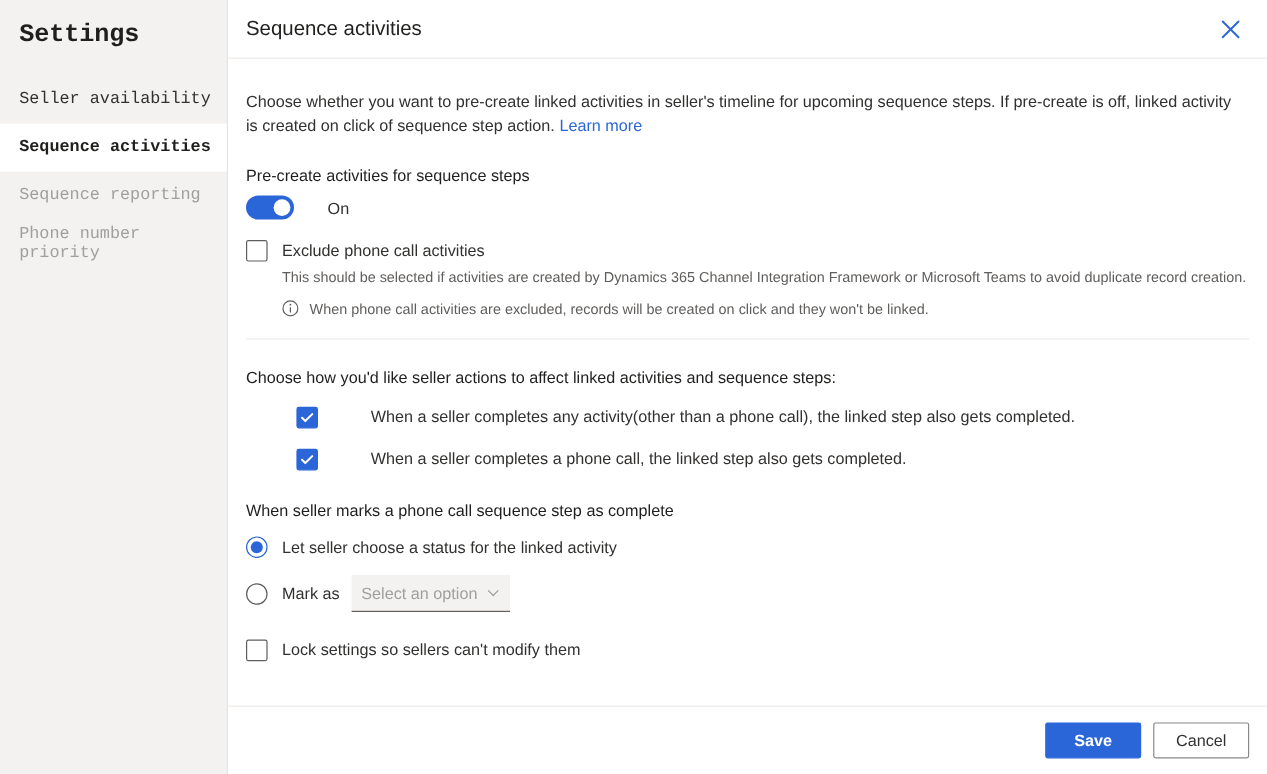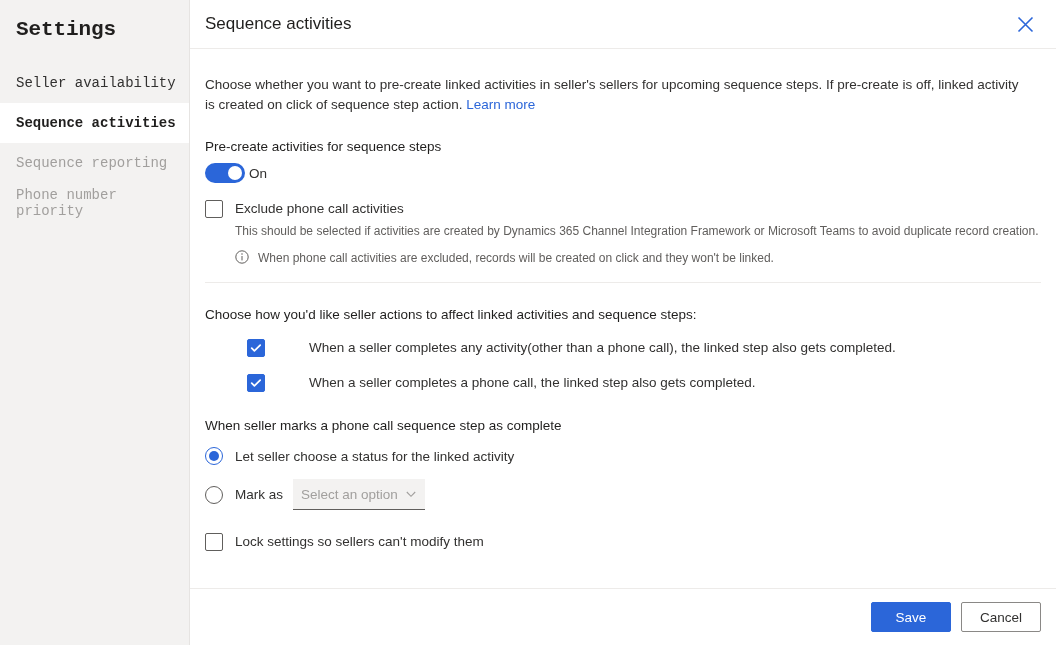--- a/index.html
+++ b/index.html
@@ -340,7 +340,7 @@
 
     <div class="content">
 
-      <p class="desc"><span>Choose whether you want to pre-create linked activities in seller's sellers for upcoming sequence steps. If pre-create is off, linked activity is created on click of sequence step action.</span> <a class="link">Learn more</a></p>
+      <p class="desc"><span>Choose whether you want to pre-create linked activities in seller's timeline for upcoming sequence steps. If pre-create is off, linked activity is created on click of sequence step action.</span> <a class="link">Learn more</a></p>
 
       <div class="section-label">Pre-create activities for sequence steps</div>
 

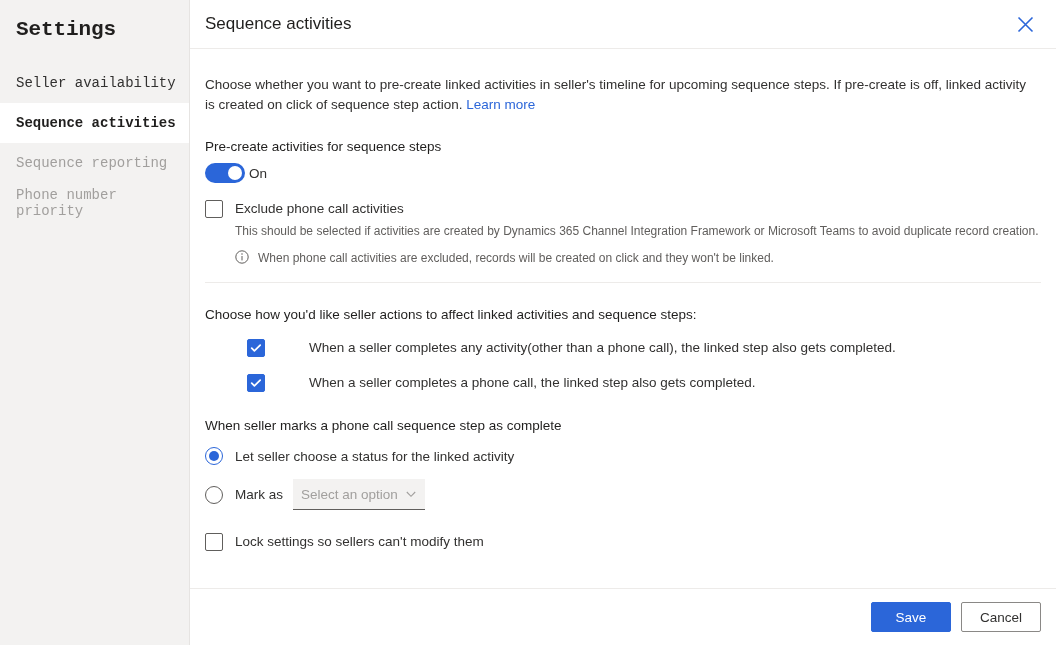--- a/index.html
+++ b/index.html
@@ -146,7 +146,7 @@
   .toggle-label {
     font-size: 13.5px;
     color: #323130;
-    margin-left: 4px;
+    margin-left: 28px;
   }
 
   

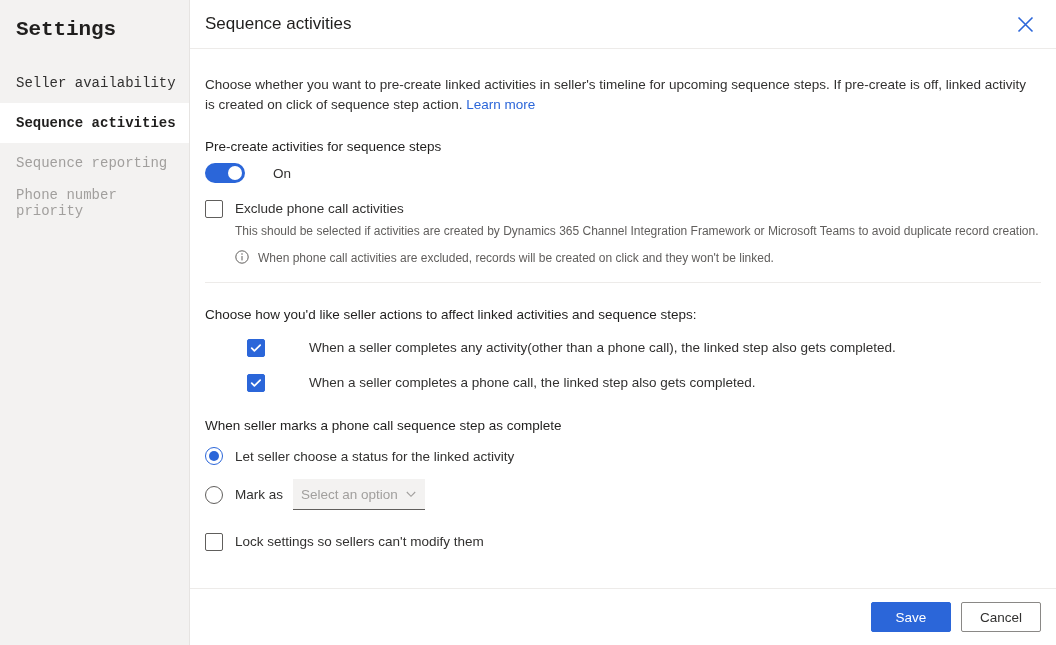--- a/index.html
+++ b/index.html
@@ -295,7 +295,7 @@
     background: #2b66d9;
     color: #ffffff;
     border: 1px solid #2b66d9;
-    font-weight: normal;
+    font-weight: bold;
     margin-right: 10px;
   }
   .btn-secondary {

